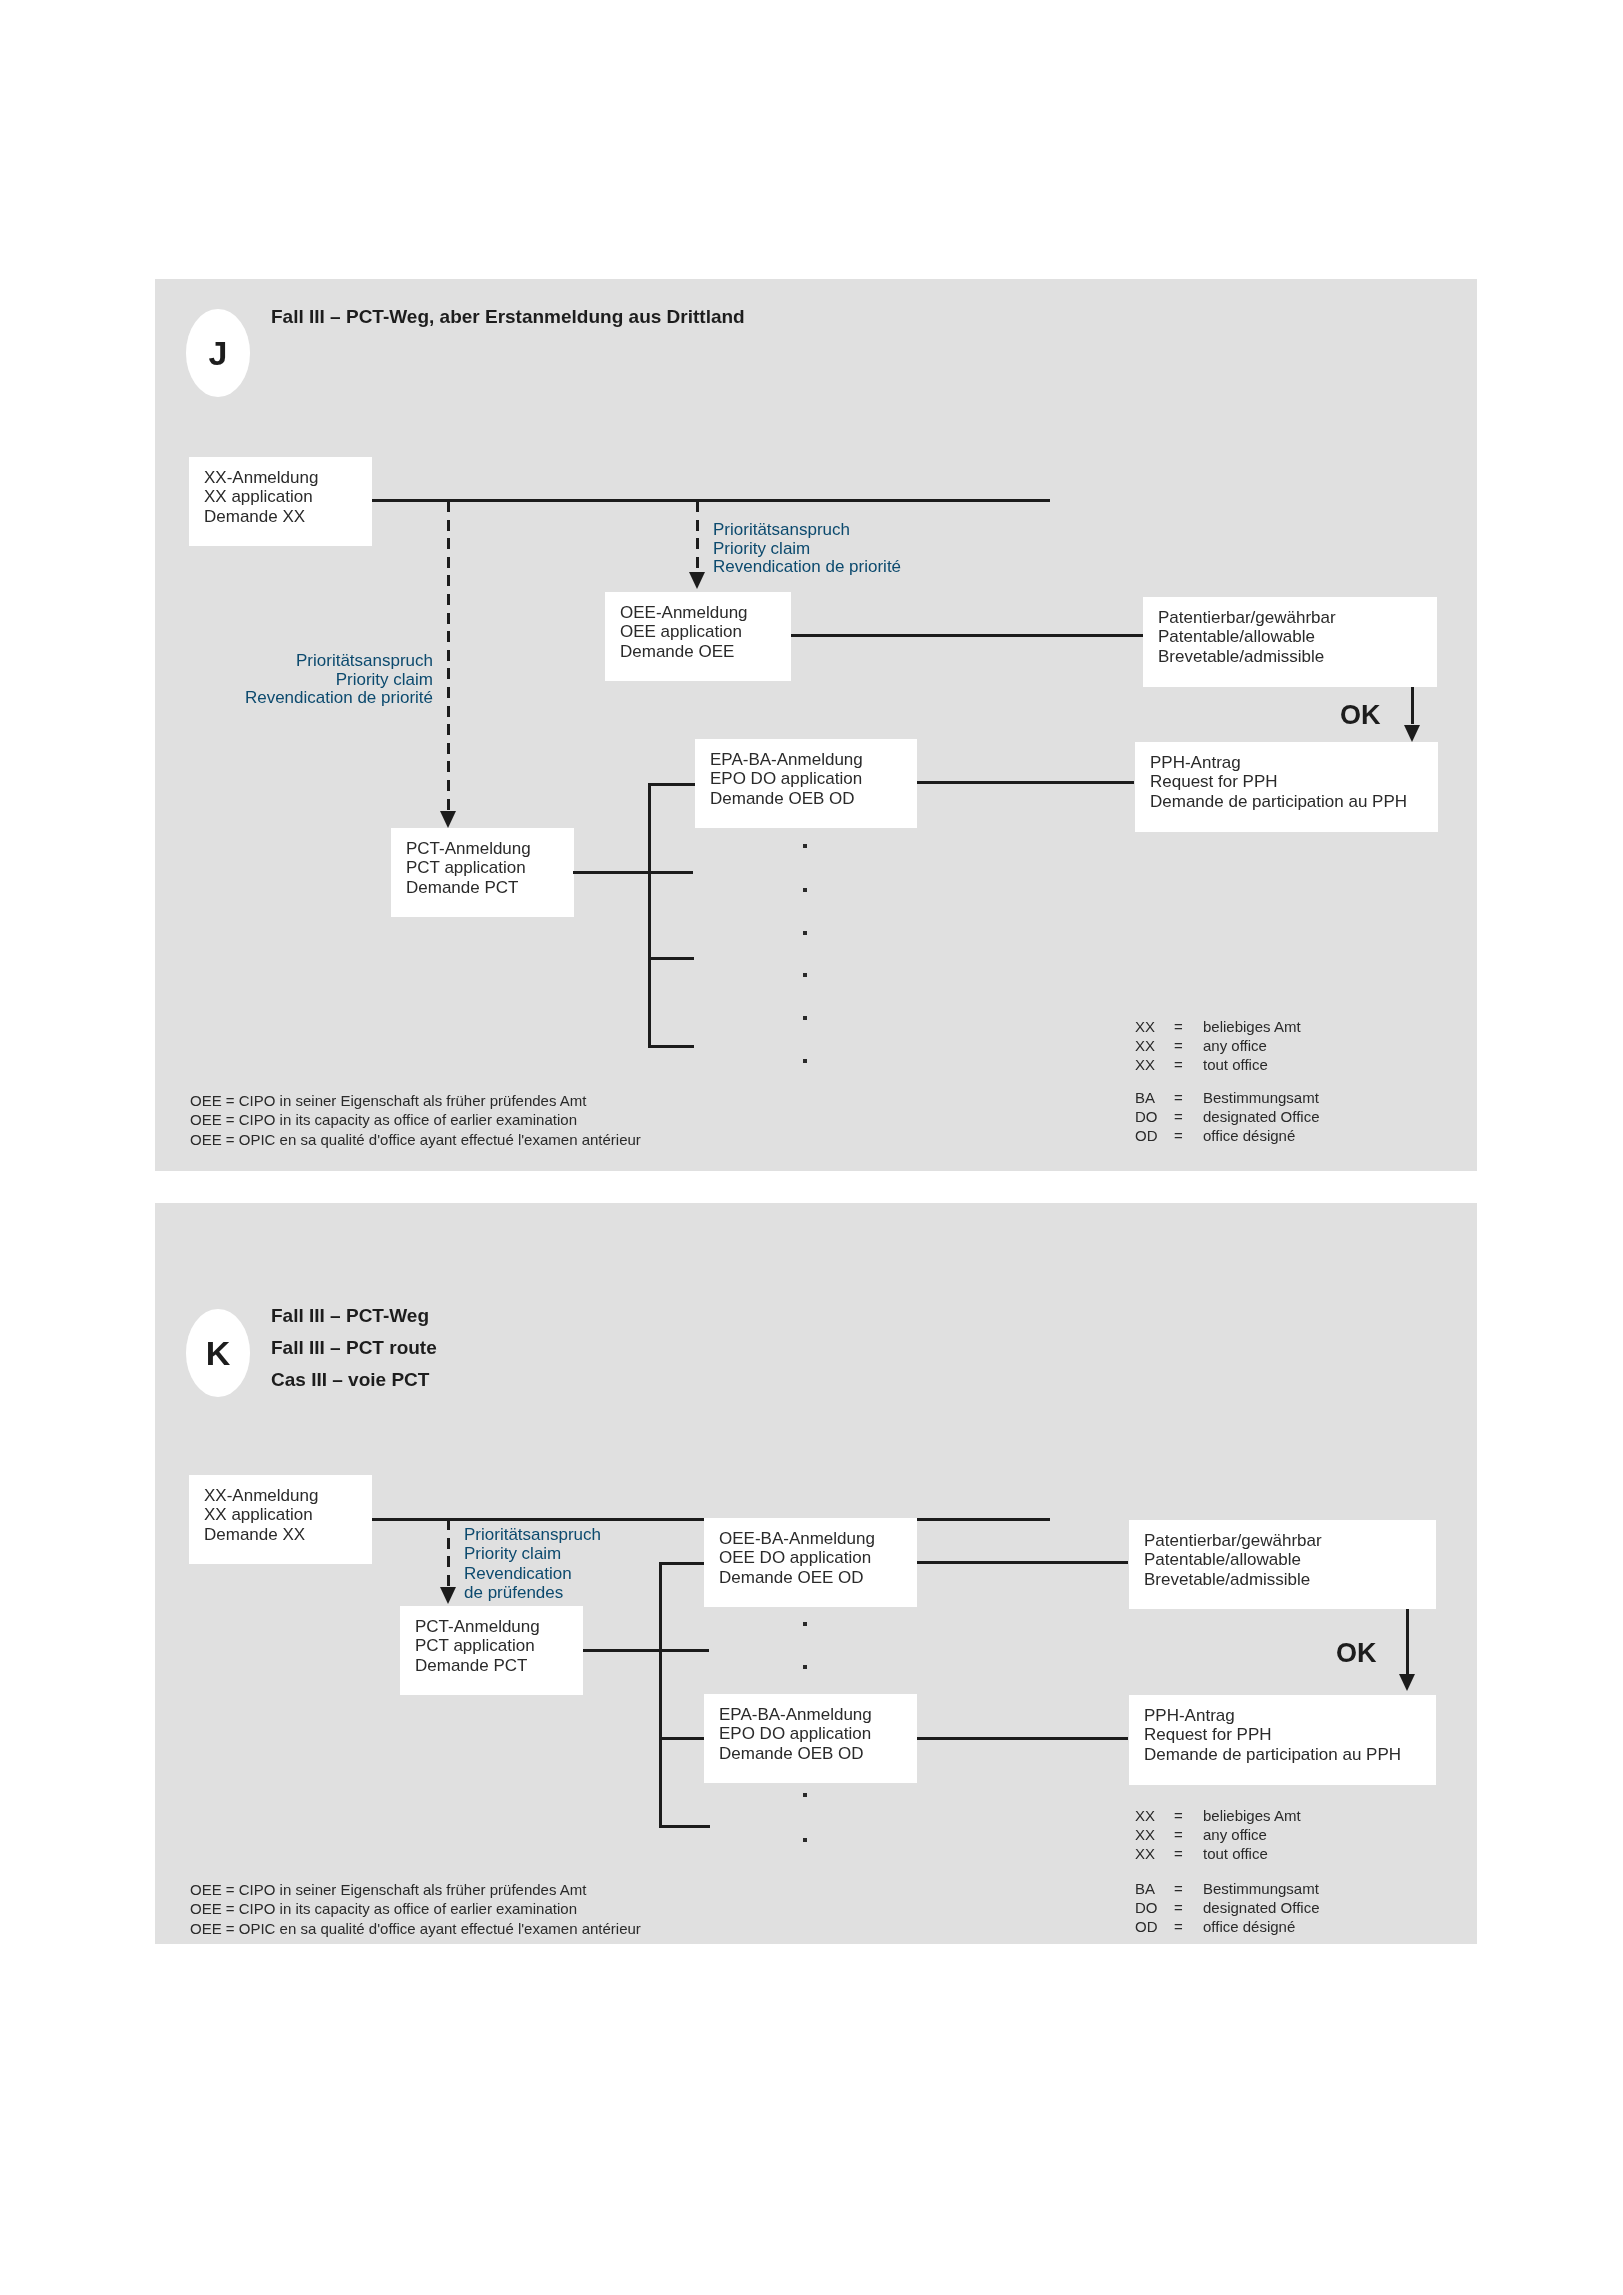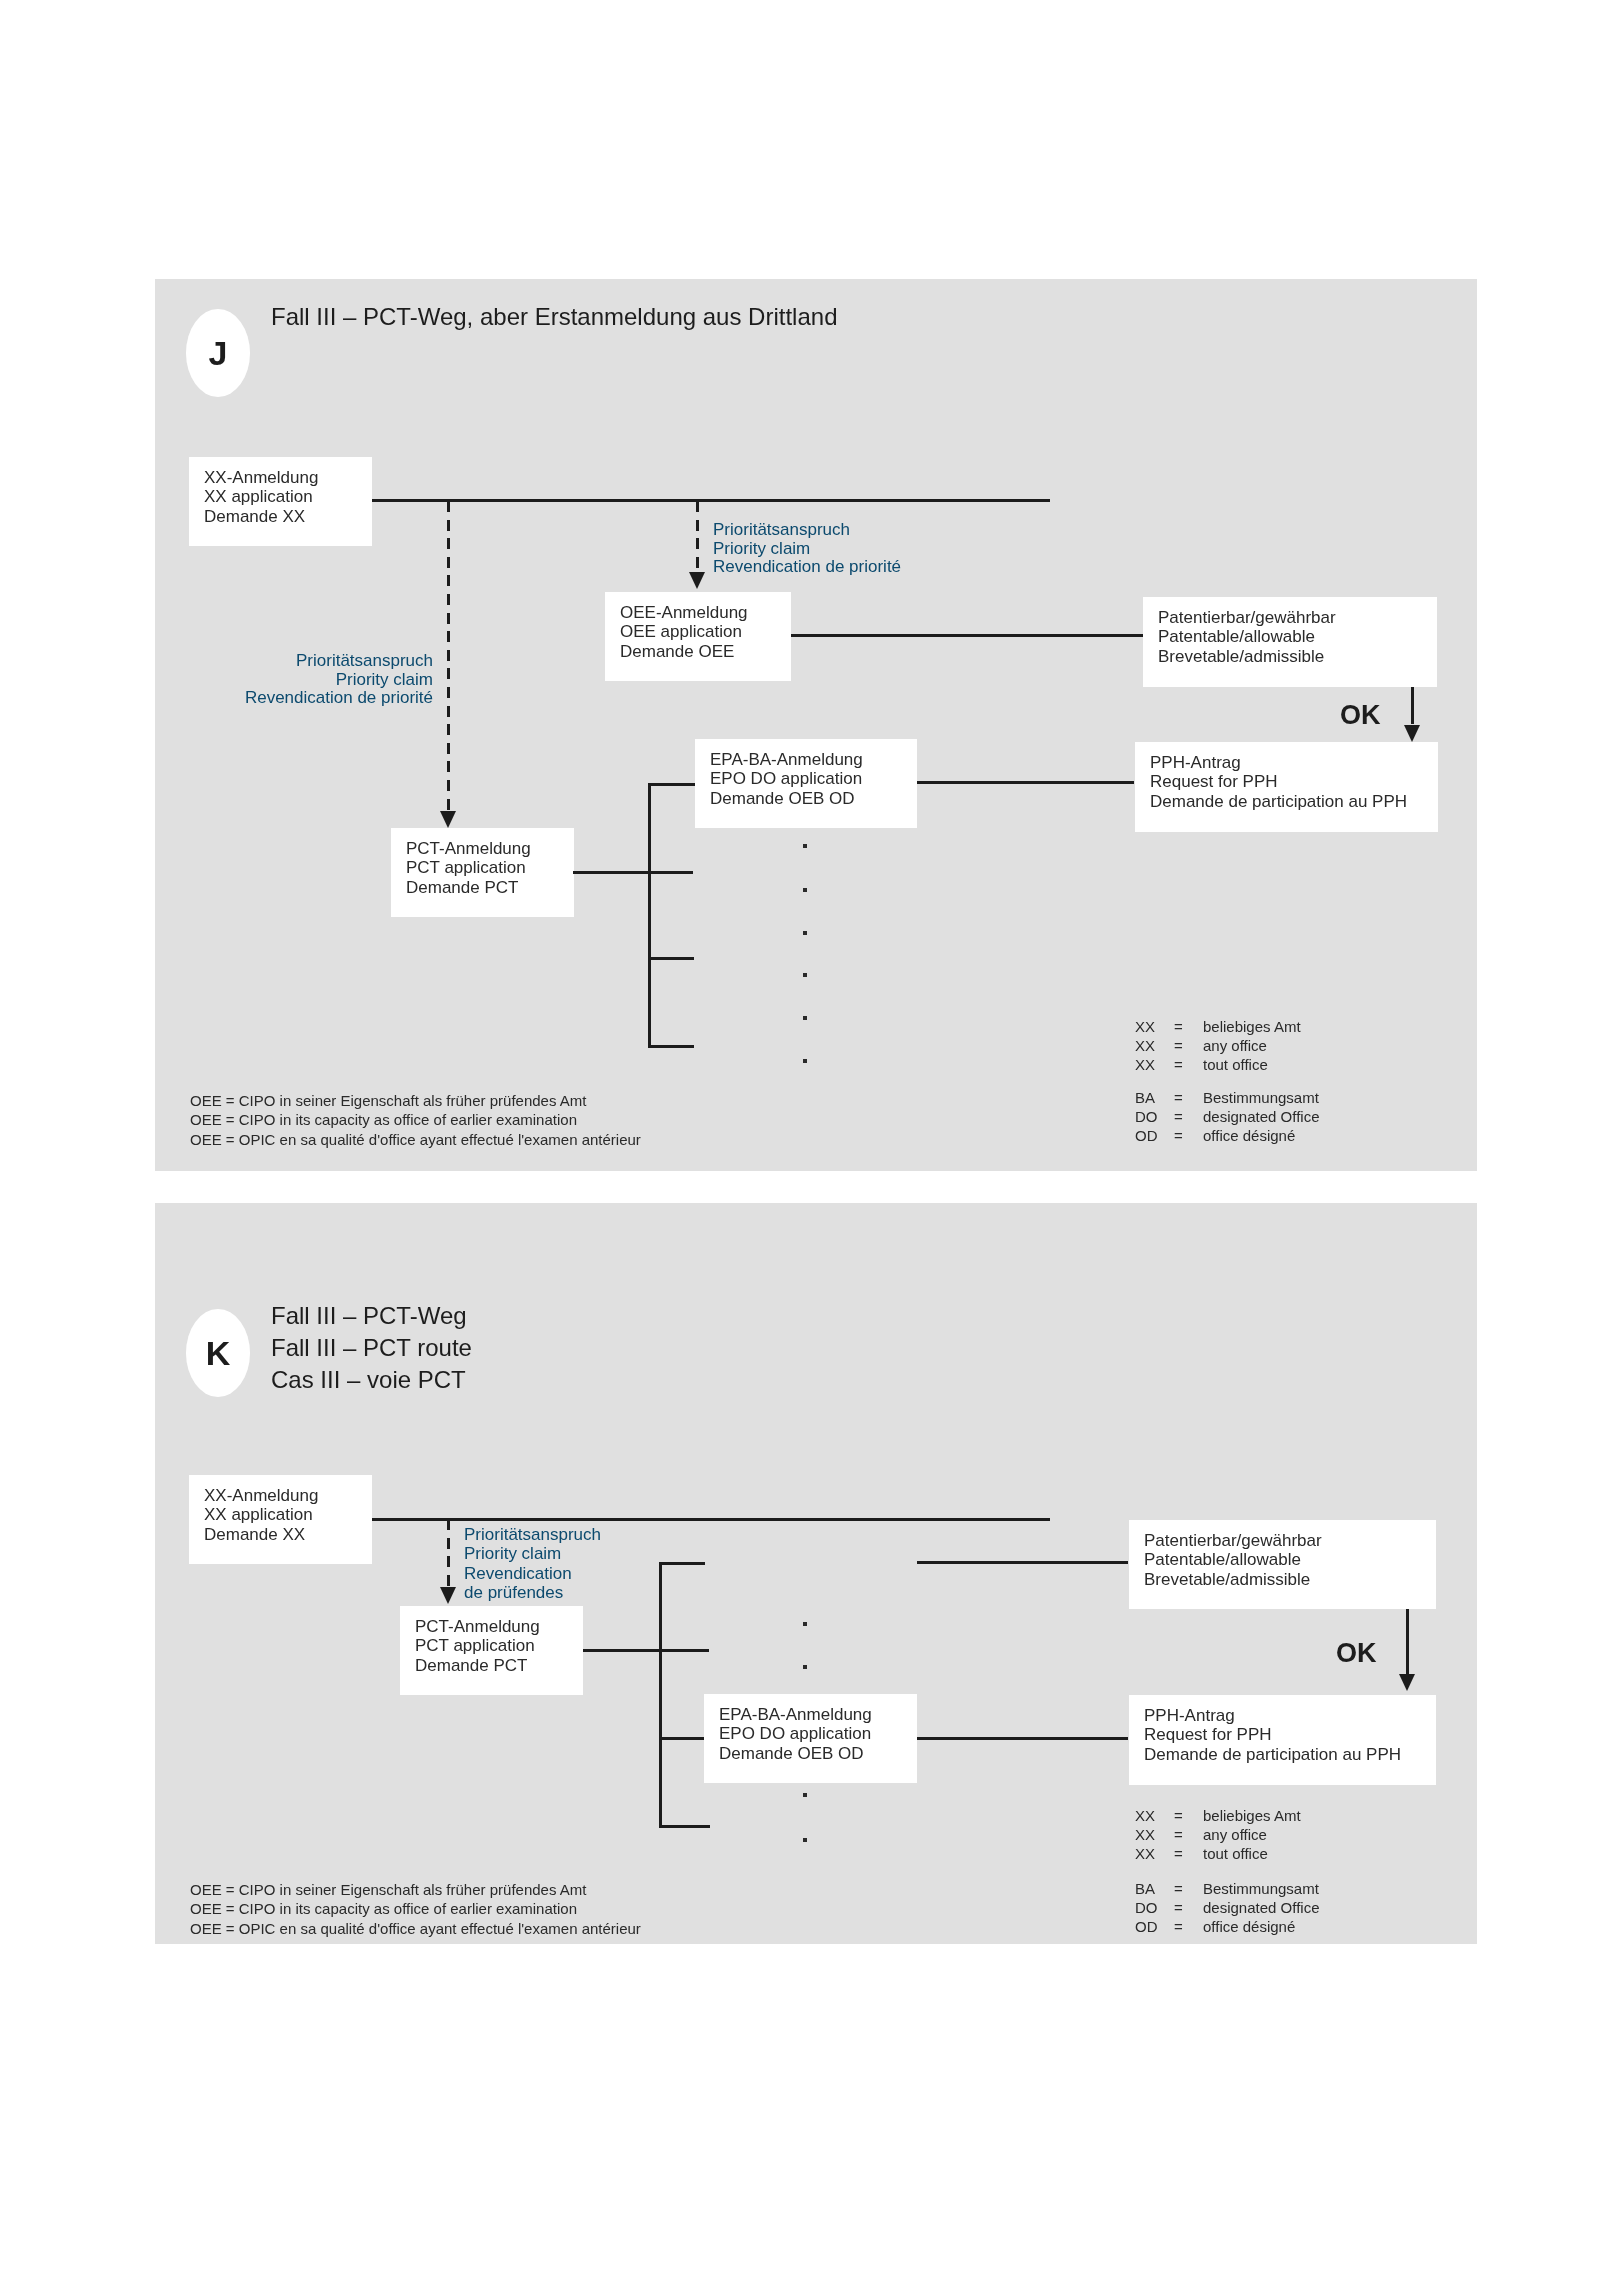--- a/index.html
+++ b/index.html
@@ -8,7 +8,7 @@
   .panel-bg{position:absolute;left:155px;width:1322px;background:#e0e0e0;}
   .badge{position:absolute;width:64px;height:88px;background:#ffffff;border-radius:50%;
          display:flex;align-items:center;justify-content:center;font-size:34px;font-weight:bold;color:#1d1d1d;}
-  .title{position:absolute;font-size:24px;line-height:32px;font-weight:normal;color:#1d1d1d;white-space:nowrap;}
+  .title{position:absolute;font-size:19px;line-height:32px;font-weight:bold;color:#1d1d1d;white-space:nowrap;}
   .wbox{position:absolute;background:#ffffff;padding:11px 0 0 15px;box-sizing:border-box;}
   .wbox span{display:block;font-size:17px;line-height:19.4px;color:#2a2a2a;white-space:nowrap;}
   .hline{position:absolute;height:3.4px;background:#1c1c1c;}

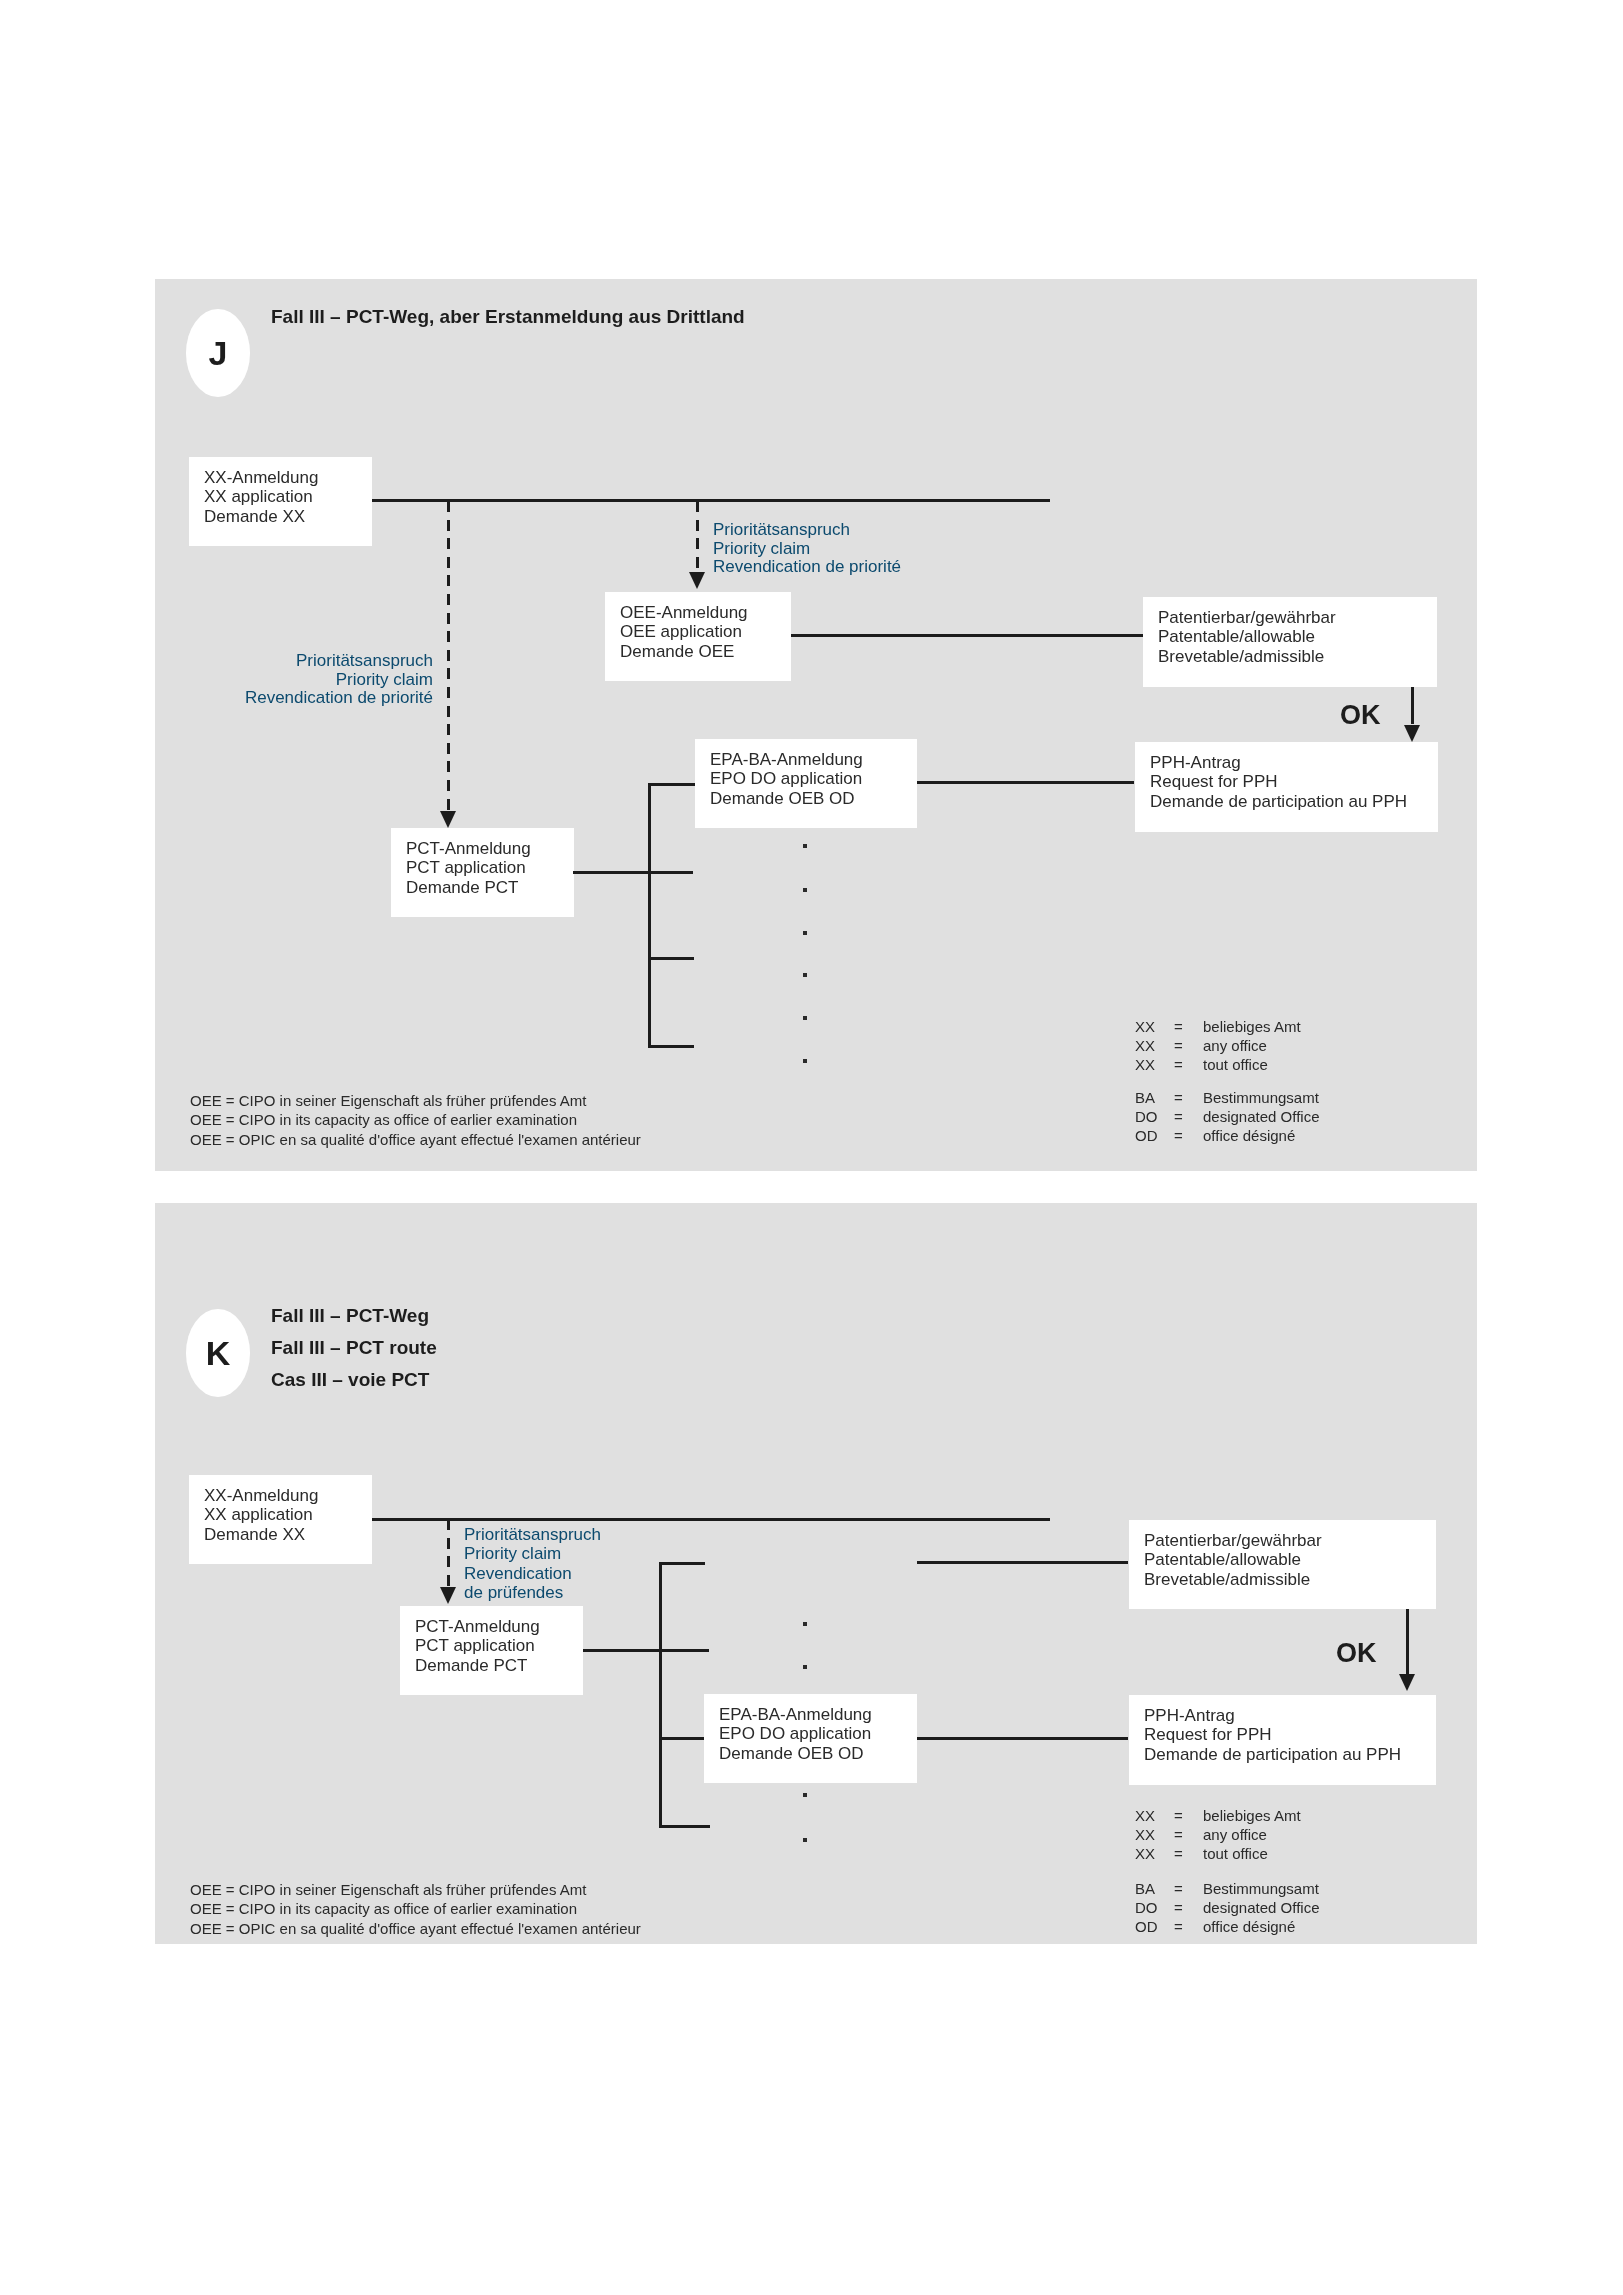--- a/index.html
+++ b/index.html
@@ -190,6 +190,11 @@
   <div class="hline" style="left:659px;top:1737px;width:46px;"></div>
   <div class="hline" style="left:659px;top:1825px;width:51px;"></div>
 
+  <div class="wbox" style="left:704px;top:1518px;width:213px;height:89px;">
+    <span>OEE-BA-Anmeldung</span>
+    <span>OEE DO application</span>
+    <span>Demande OEE OD</span>
+  </div>
   <div class="hline" style="left:917px;top:1561px;width:211px;"></div>
 
   <div class="wbox" style="left:1129px;top:1520px;width:307px;height:89px;">

